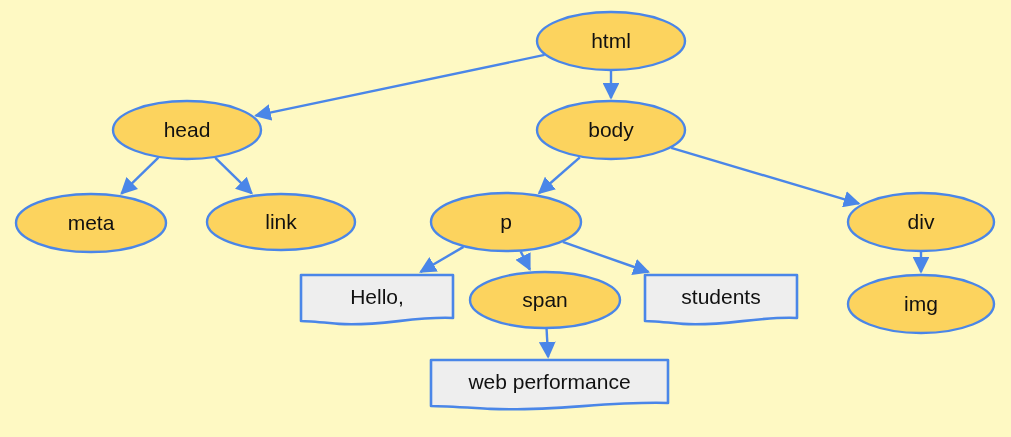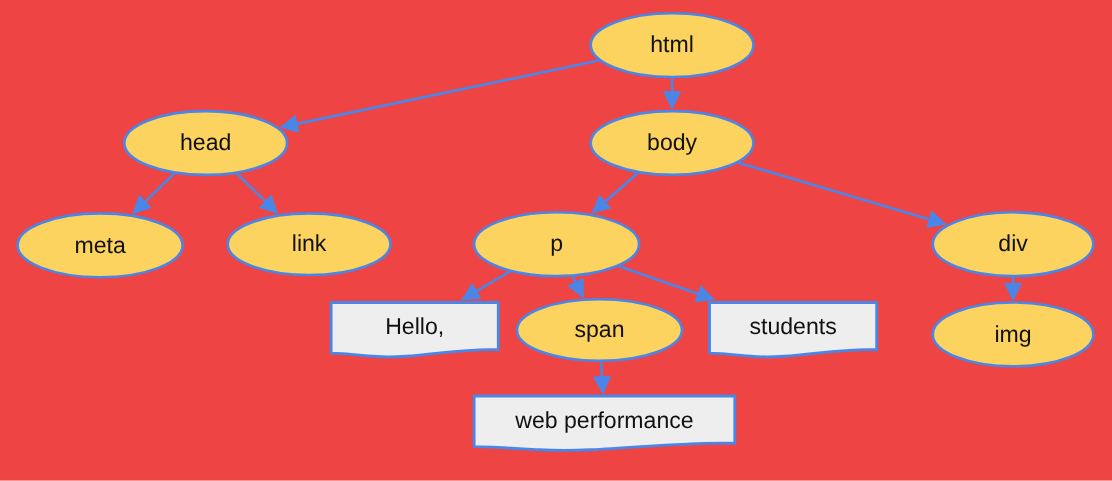--- a/index.html
+++ b/index.html
@@ -17,7 +17,7 @@
     position: relative;
     width: 1011px;
     height: 437px;
-    background: #ef4444;
+    background: #fef9c3;
   }
   #dom-tree-svg {
     position: absolute;

